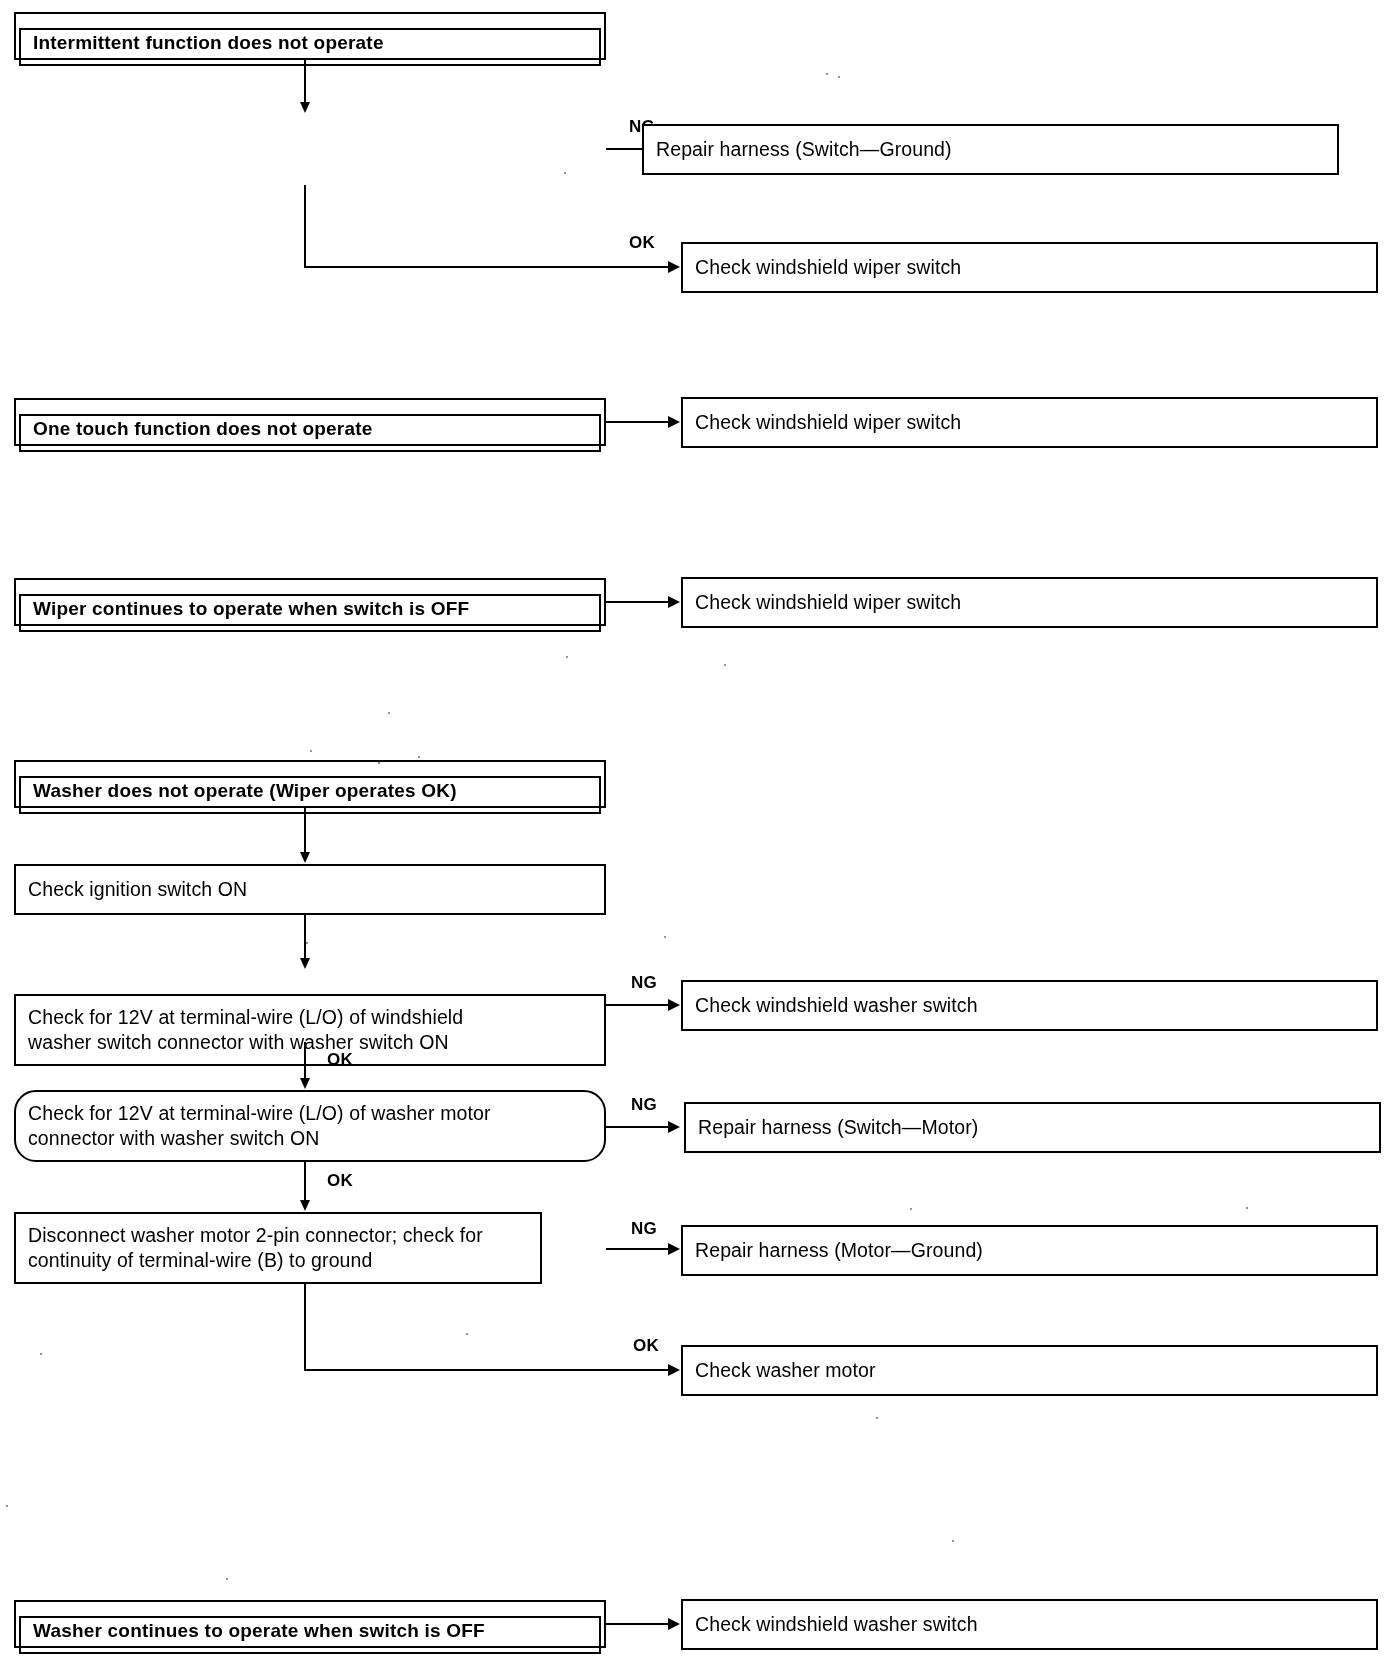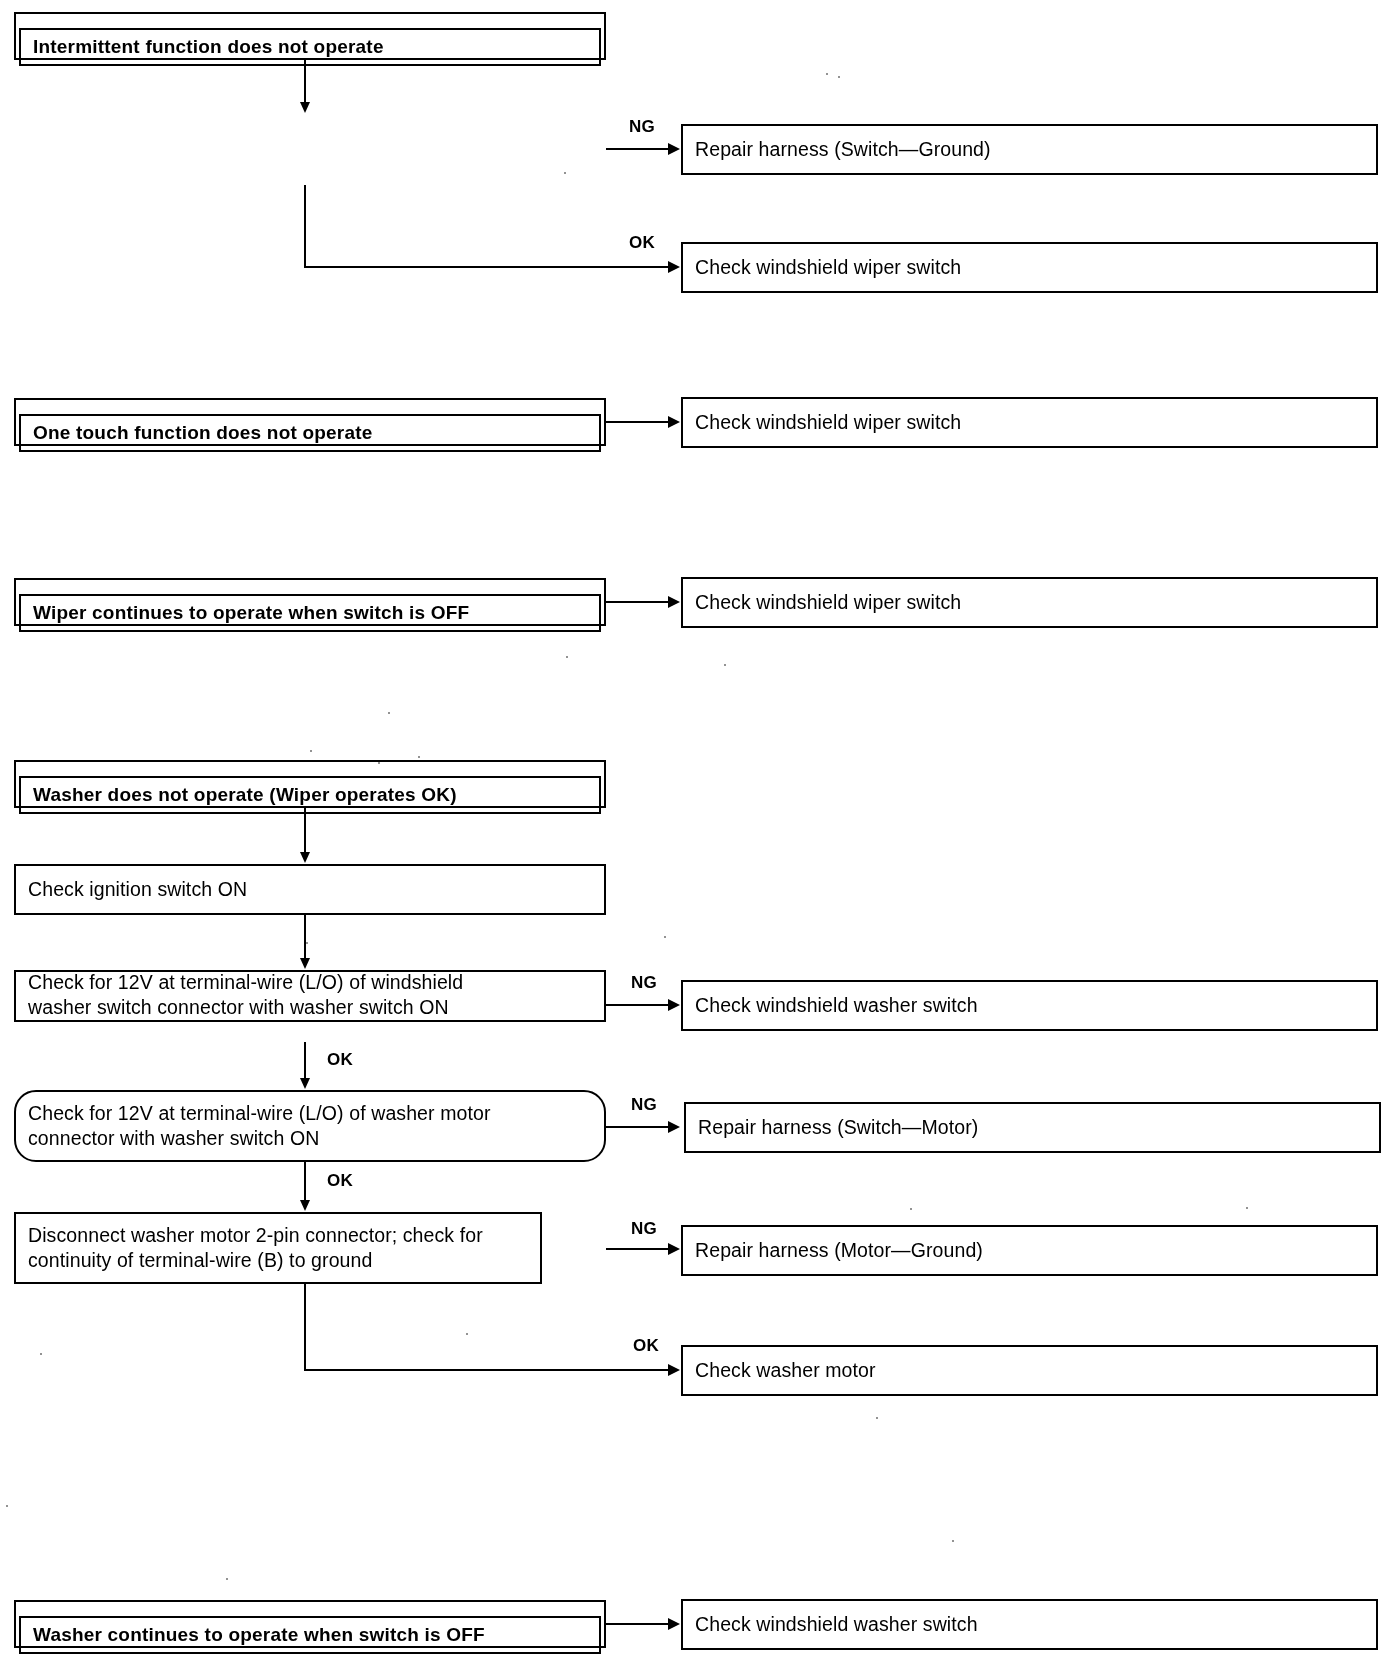--- a/index.html
+++ b/index.html
@@ -44,7 +44,6 @@
     width: 100%;
     height: 100%;
     display: flex;
-    align-items: center;
     margin-top: 21px;
   }
   .box.sym .txt {

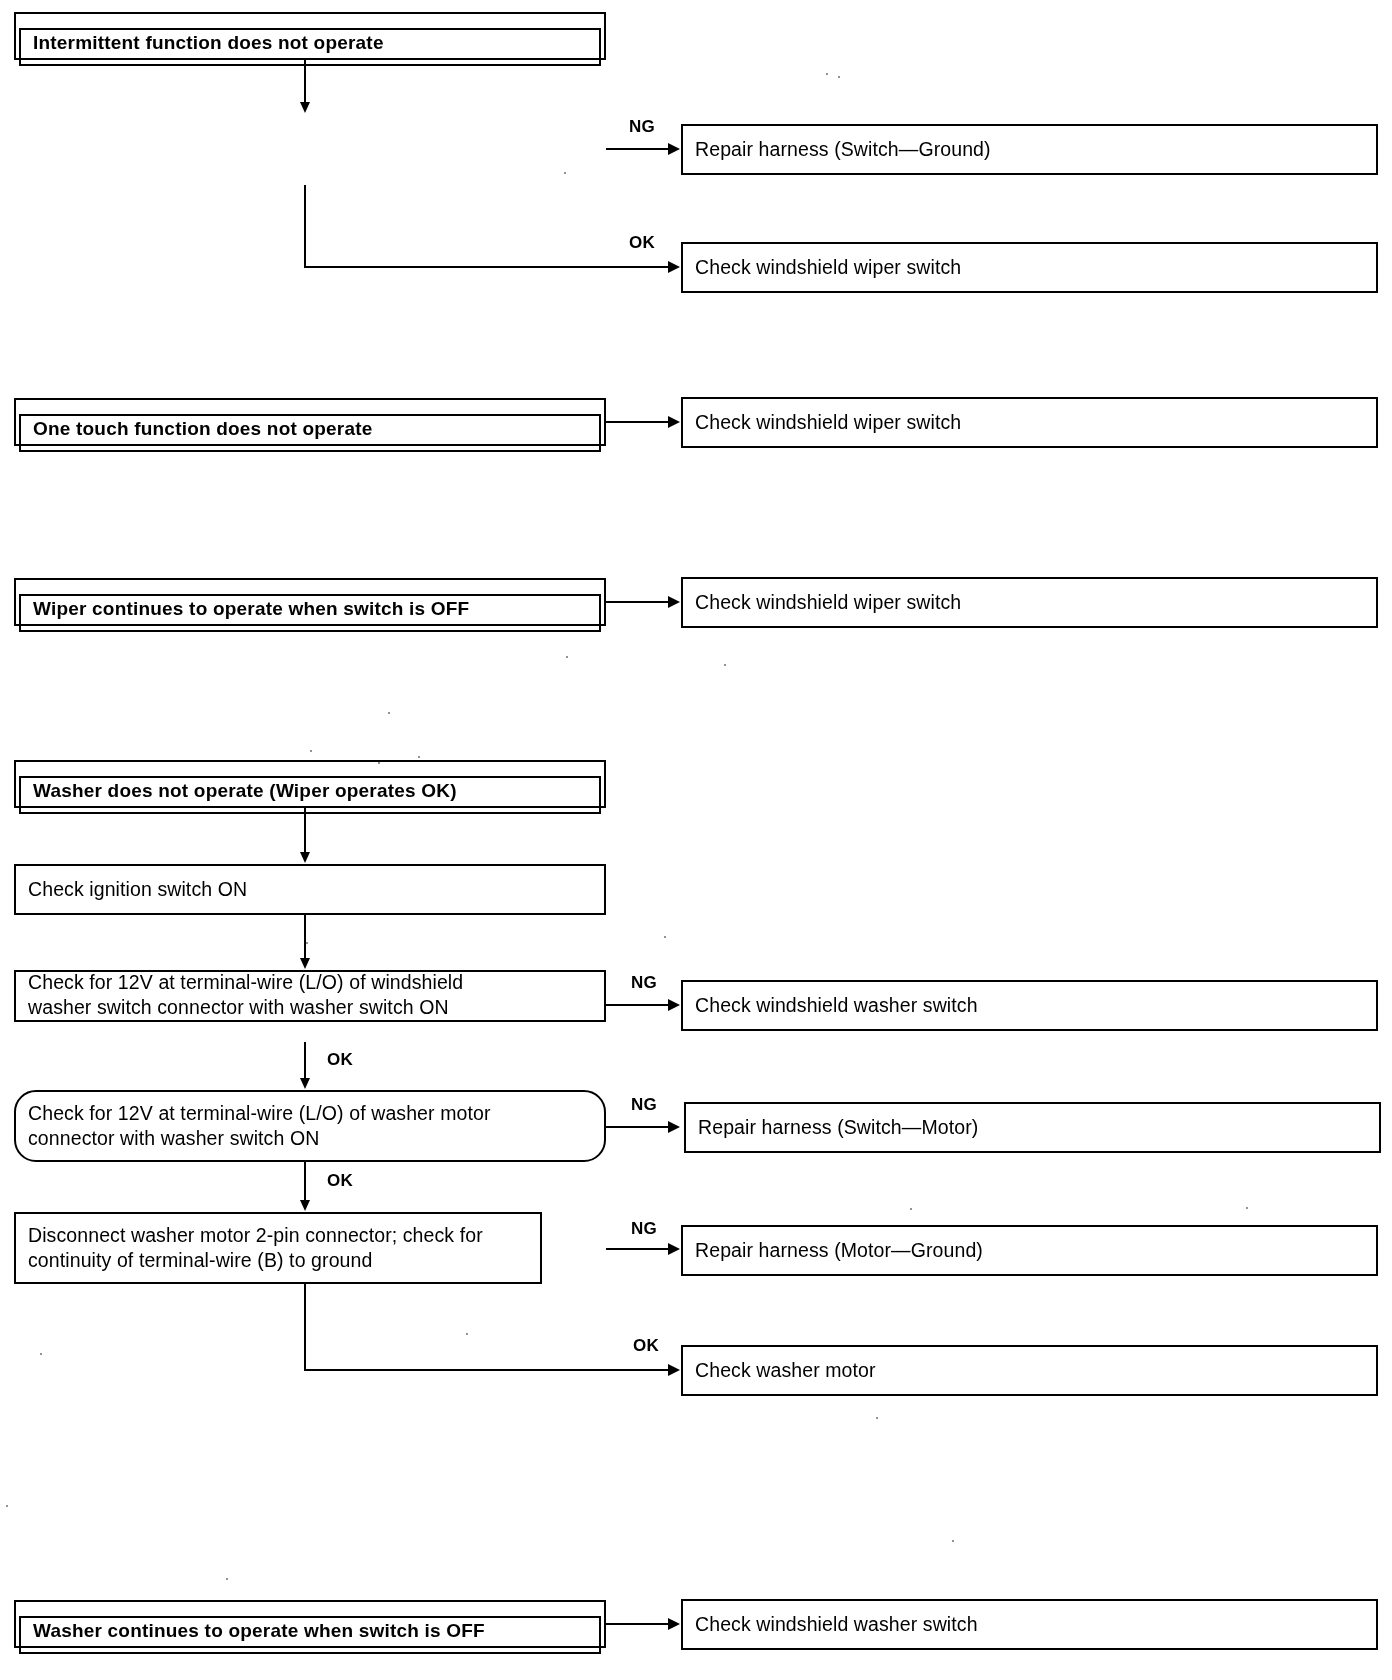--- a/index.html
+++ b/index.html
@@ -113,7 +113,7 @@
   <div class="arrow-right" style="left:668px; top:143px;"></div>
   <div class="label" style="left:629px; top:118px;">NG</div>
 
-  <div class="box" style="left:681px; top:124px; width:697px; height:51px;">
+  <div class="box" style="left:642px; top:124px; width:697px; height:51px;">
     <span class="txt">Repair harness (Switch—Ground)</span>
   </div>
 

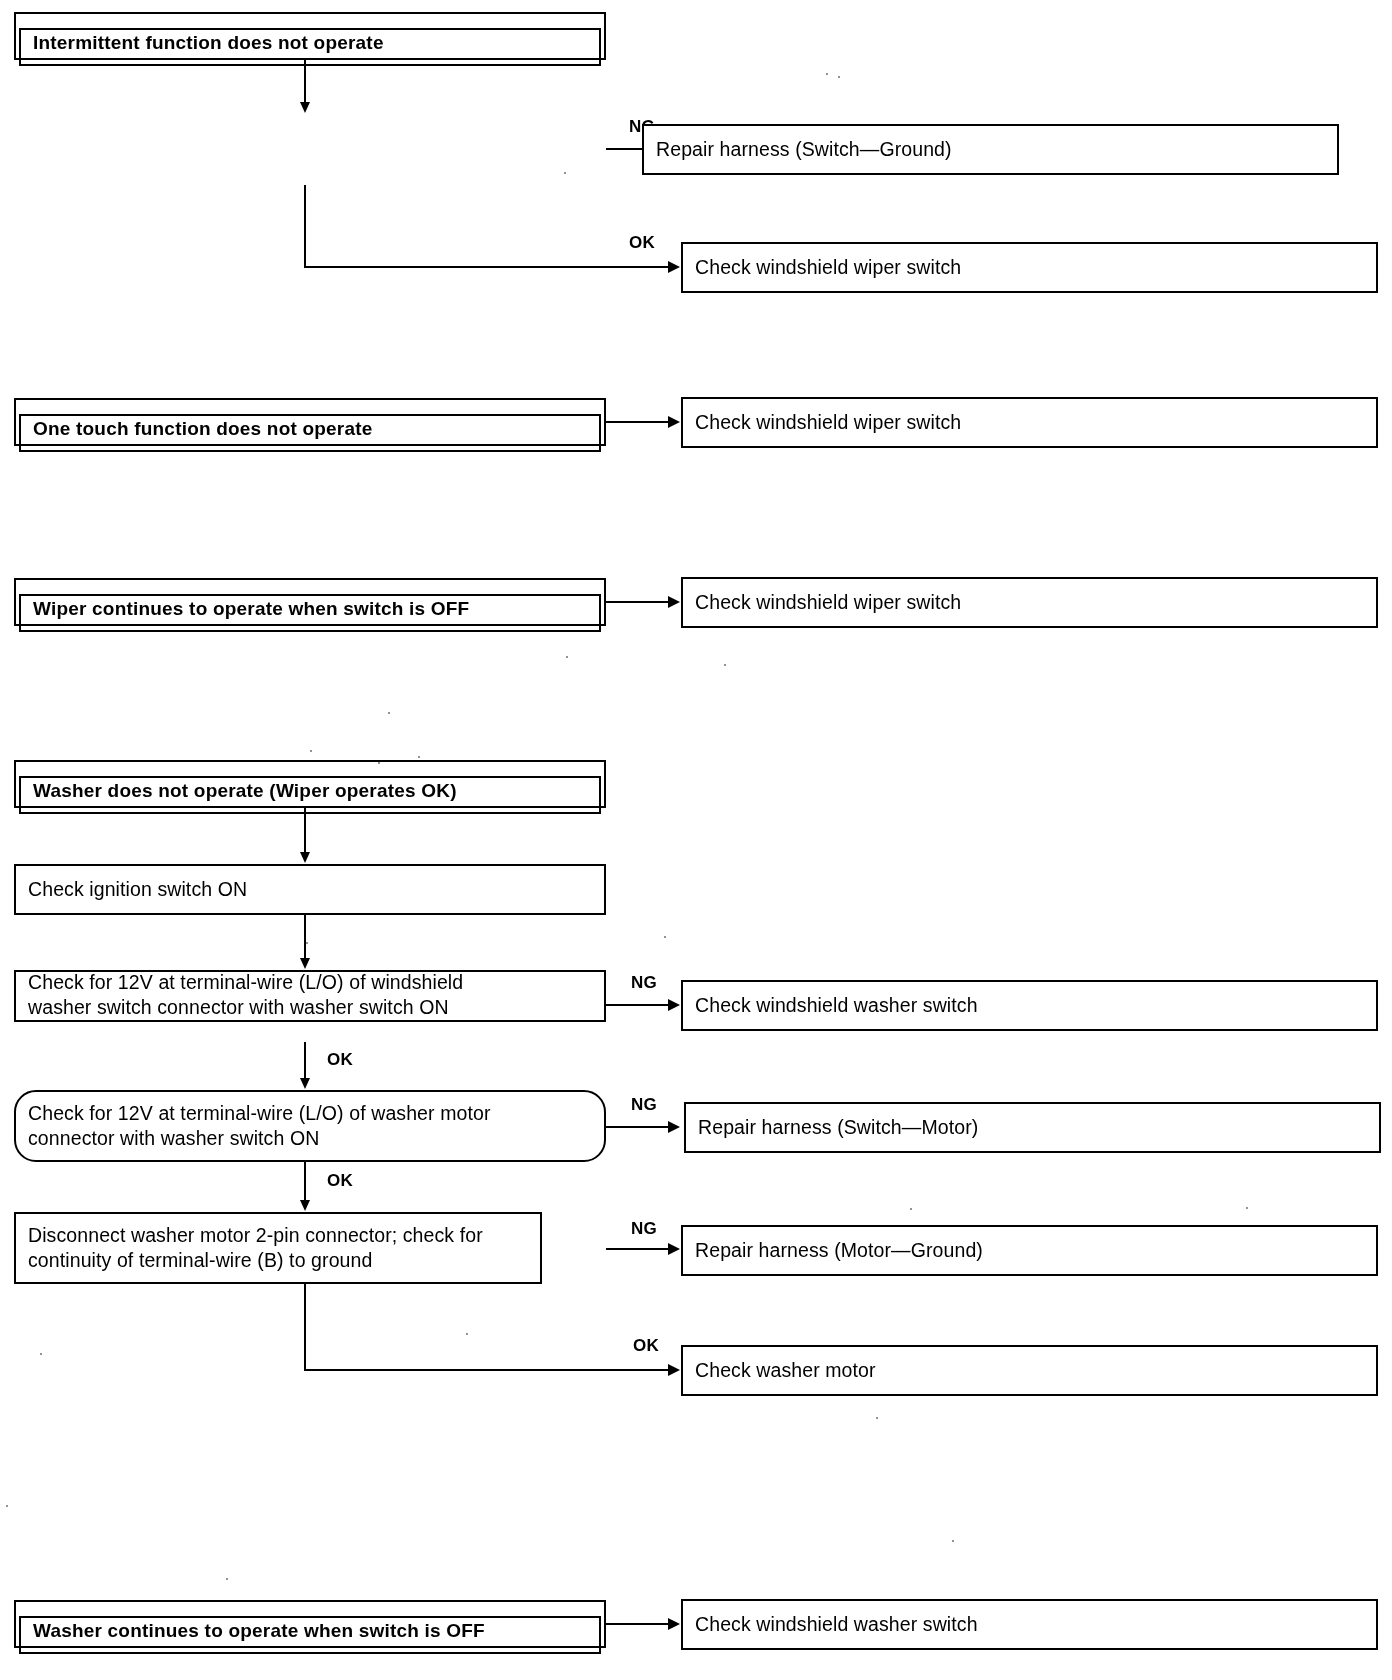--- a/index.html
+++ b/index.html
@@ -164,7 +164,7 @@
   <div class="vline" style="left:304px; top:915px; width:2px; height:47px;"></div>
   <div class="arrow-down" style="left:300px; top:958px;"></div>
 
-  <div class="box" style="left:14px; top:970px; width:592px; height:52px;align-items:flex-end;">
+  <div class="box" style="left:14px; top:994px; width:592px; height:72px;">
     <span class="txt">Check for 12V at terminal-wire (L/O) of windshield
 washer switch connector with washer switch ON</span>
   </div>

